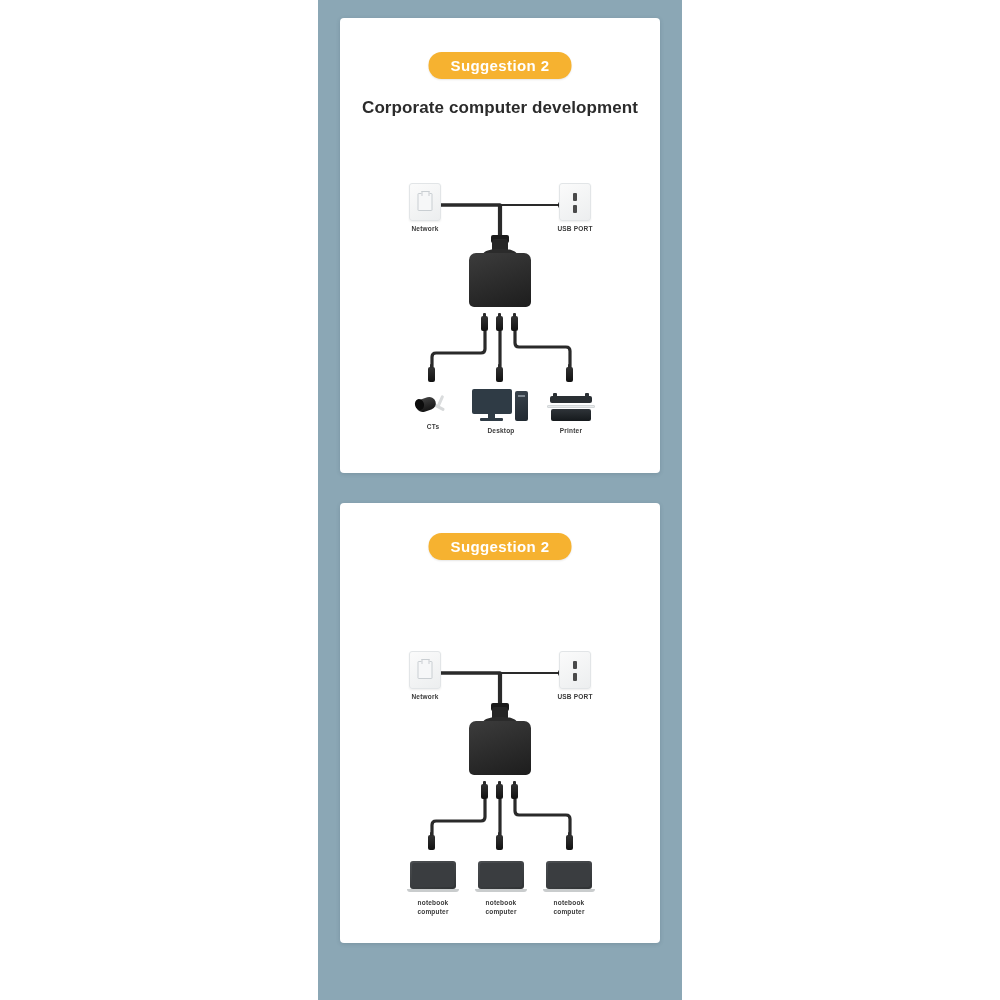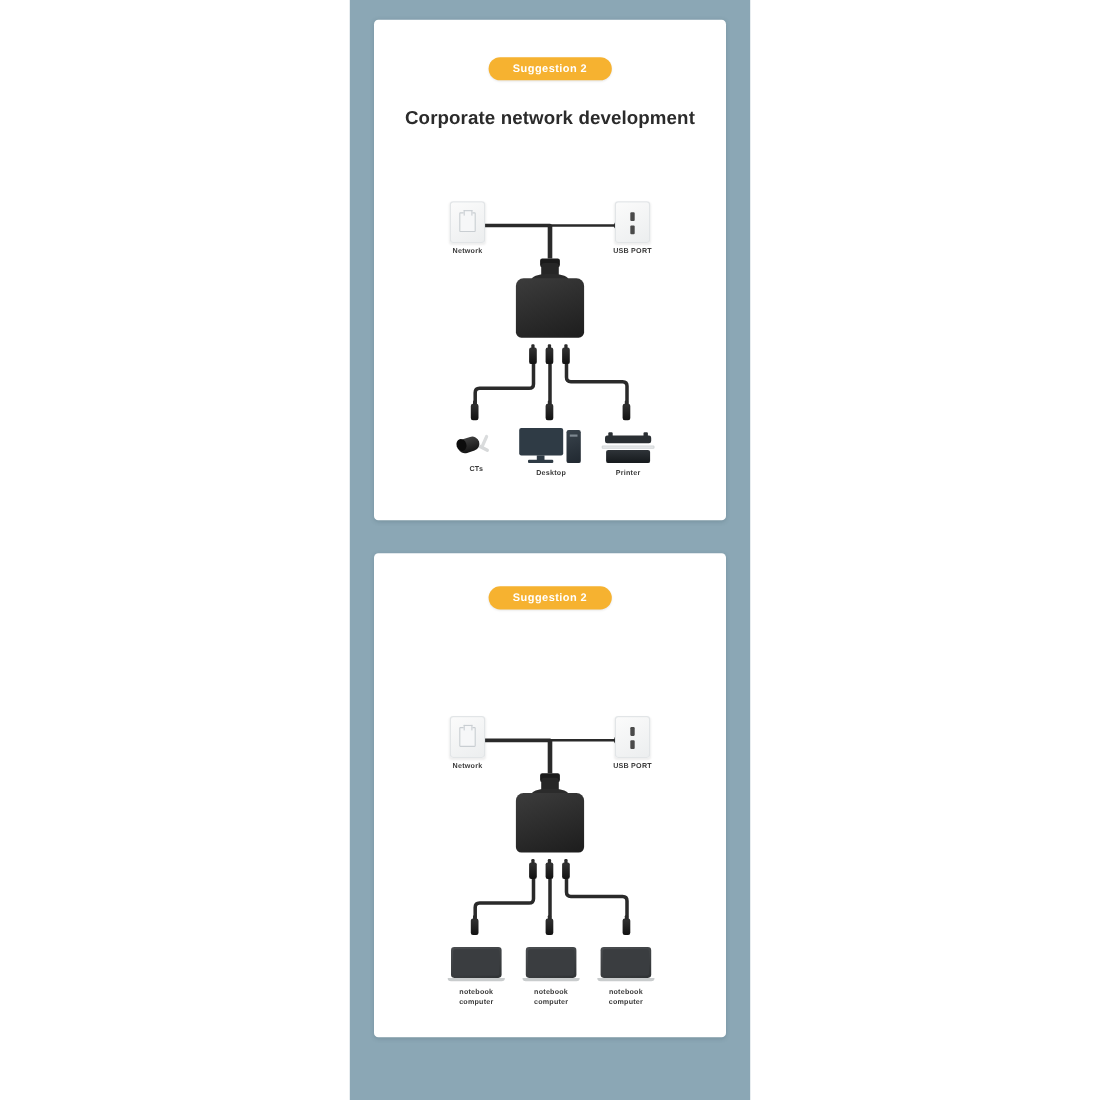--- a/index.html
+++ b/index.html
@@ -32,7 +32,7 @@
     background:#f6b230;color:#ffffff;
     border-radius:13px;
     padding:5px 22px;
-    font-size:10px;font-weight:bold;letter-spacing:.4px;
+    font-size:15px;font-weight:bold;letter-spacing:.4px;
     white-space:nowrap;
     box-shadow:0 1px 2px rgba(0,0,0,.10);
   }

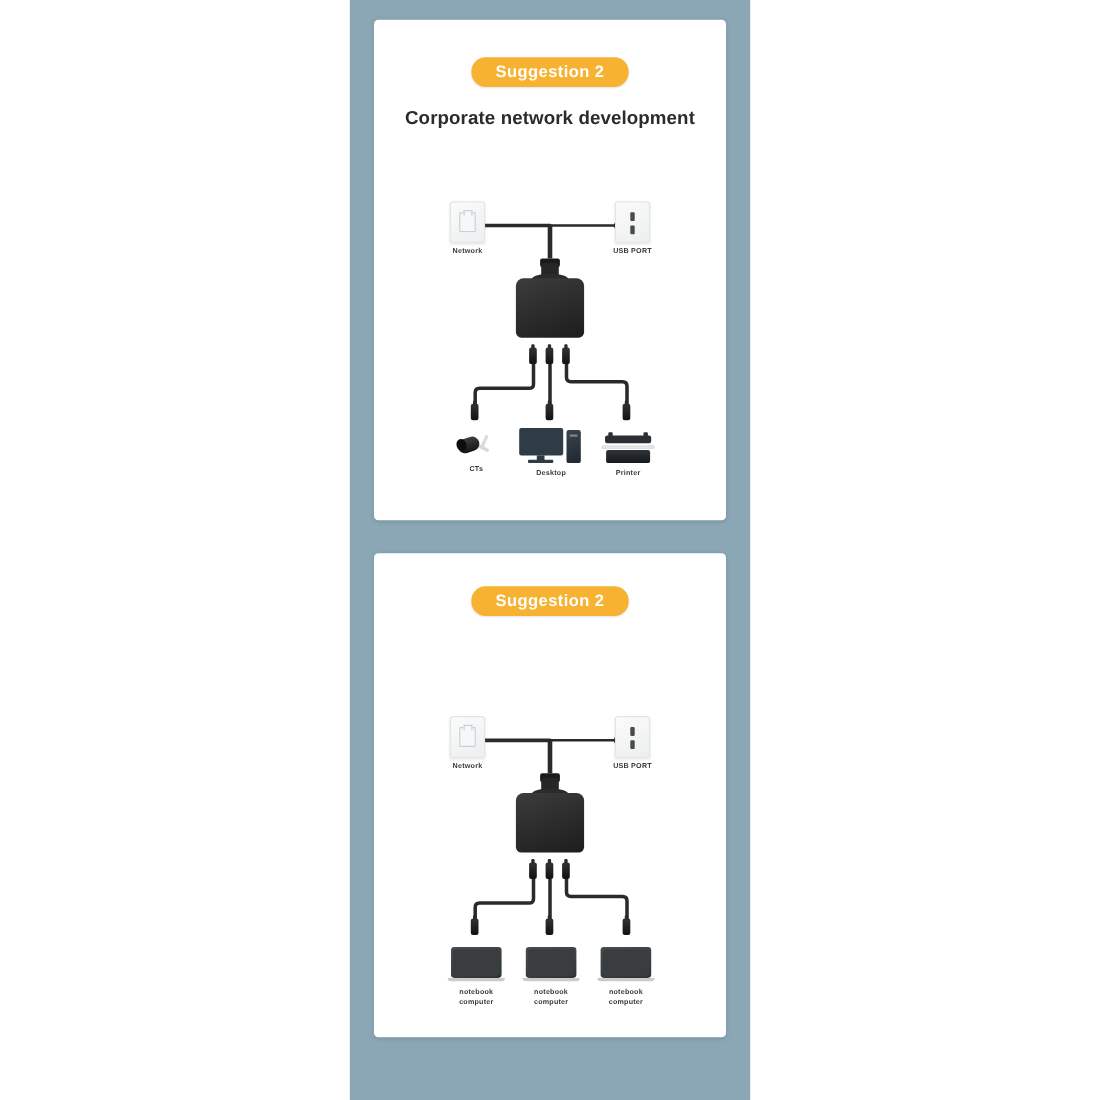--- a/index.html
+++ b/index.html
@@ -209,7 +209,7 @@
 
       <div class="badge">Suggestion 2</div>
 
-      <div class="card-title">Corporate network development</div>
+      <div class="card-title">Corporate computer development</div>
 
       <div class="diagram">
 

